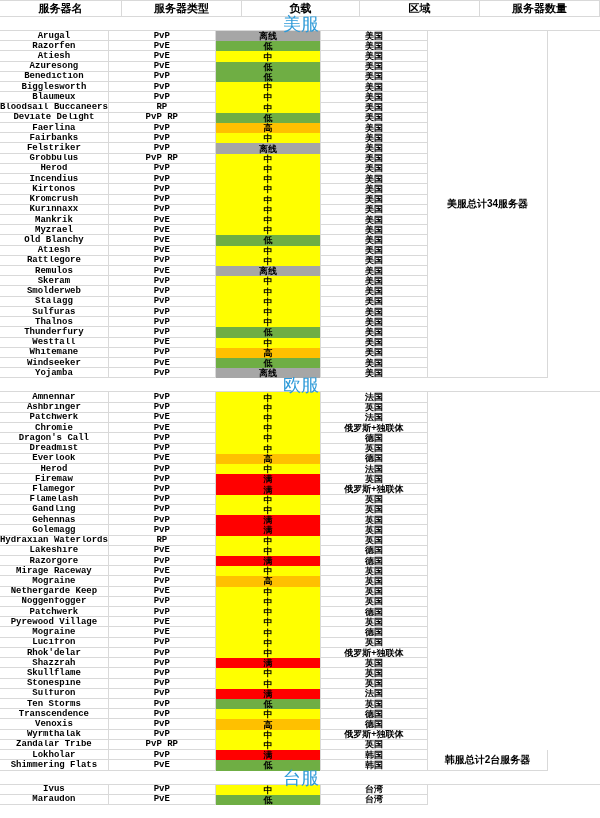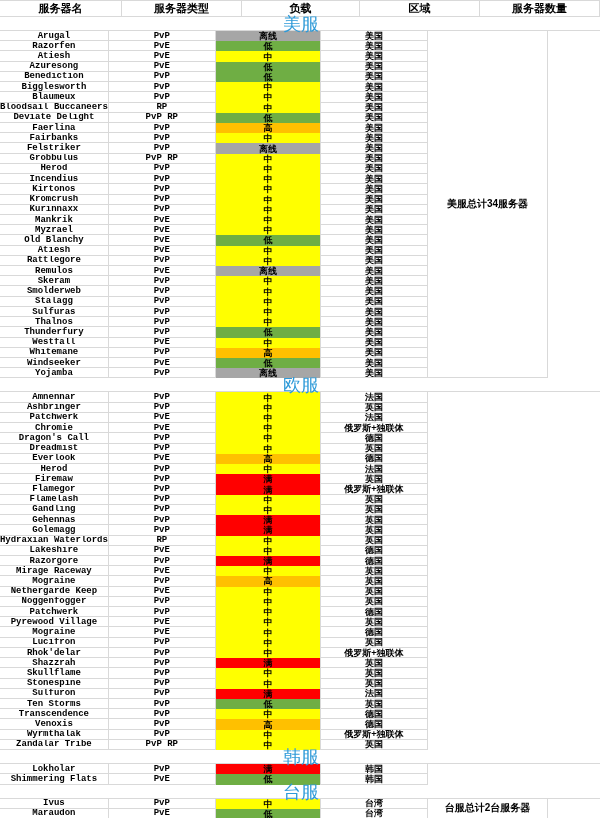--- a/index.html
+++ b/index.html
@@ -490,9 +490,6 @@
           </div>
         </div>
       </div>
-      <div class="section-row">
-        <div class="section-title">韩服</div>
-      </div>
       <div class="section-body">
         <div class="rows">
           <div class="row">

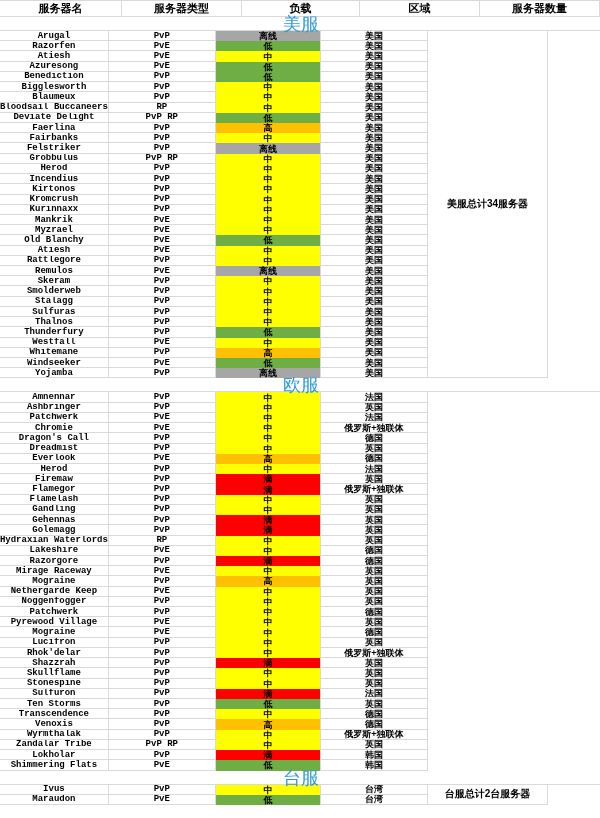--- a/index.html
+++ b/index.html
@@ -505,6 +505,7 @@
             <div class="cell region w4">韩国</div>
           </div>
         </div>
+        <div class="total-cell">韩服总计2台服务器</div>
       </div>
       <div class="section-row">
         <div class="section-title">台服</div>

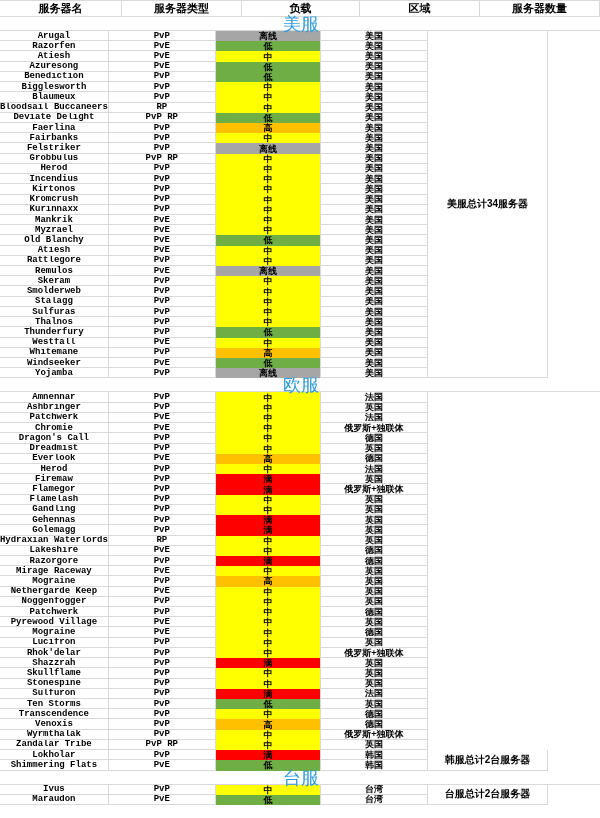--- a/index.html
+++ b/index.html
@@ -525,7 +525,6 @@
             <div class="cell region w4">台湾</div>
           </div>
         </div>
-        <div class="total-cell">台服总计2台服务器</div>
       </div>
     </div>
 </div>

